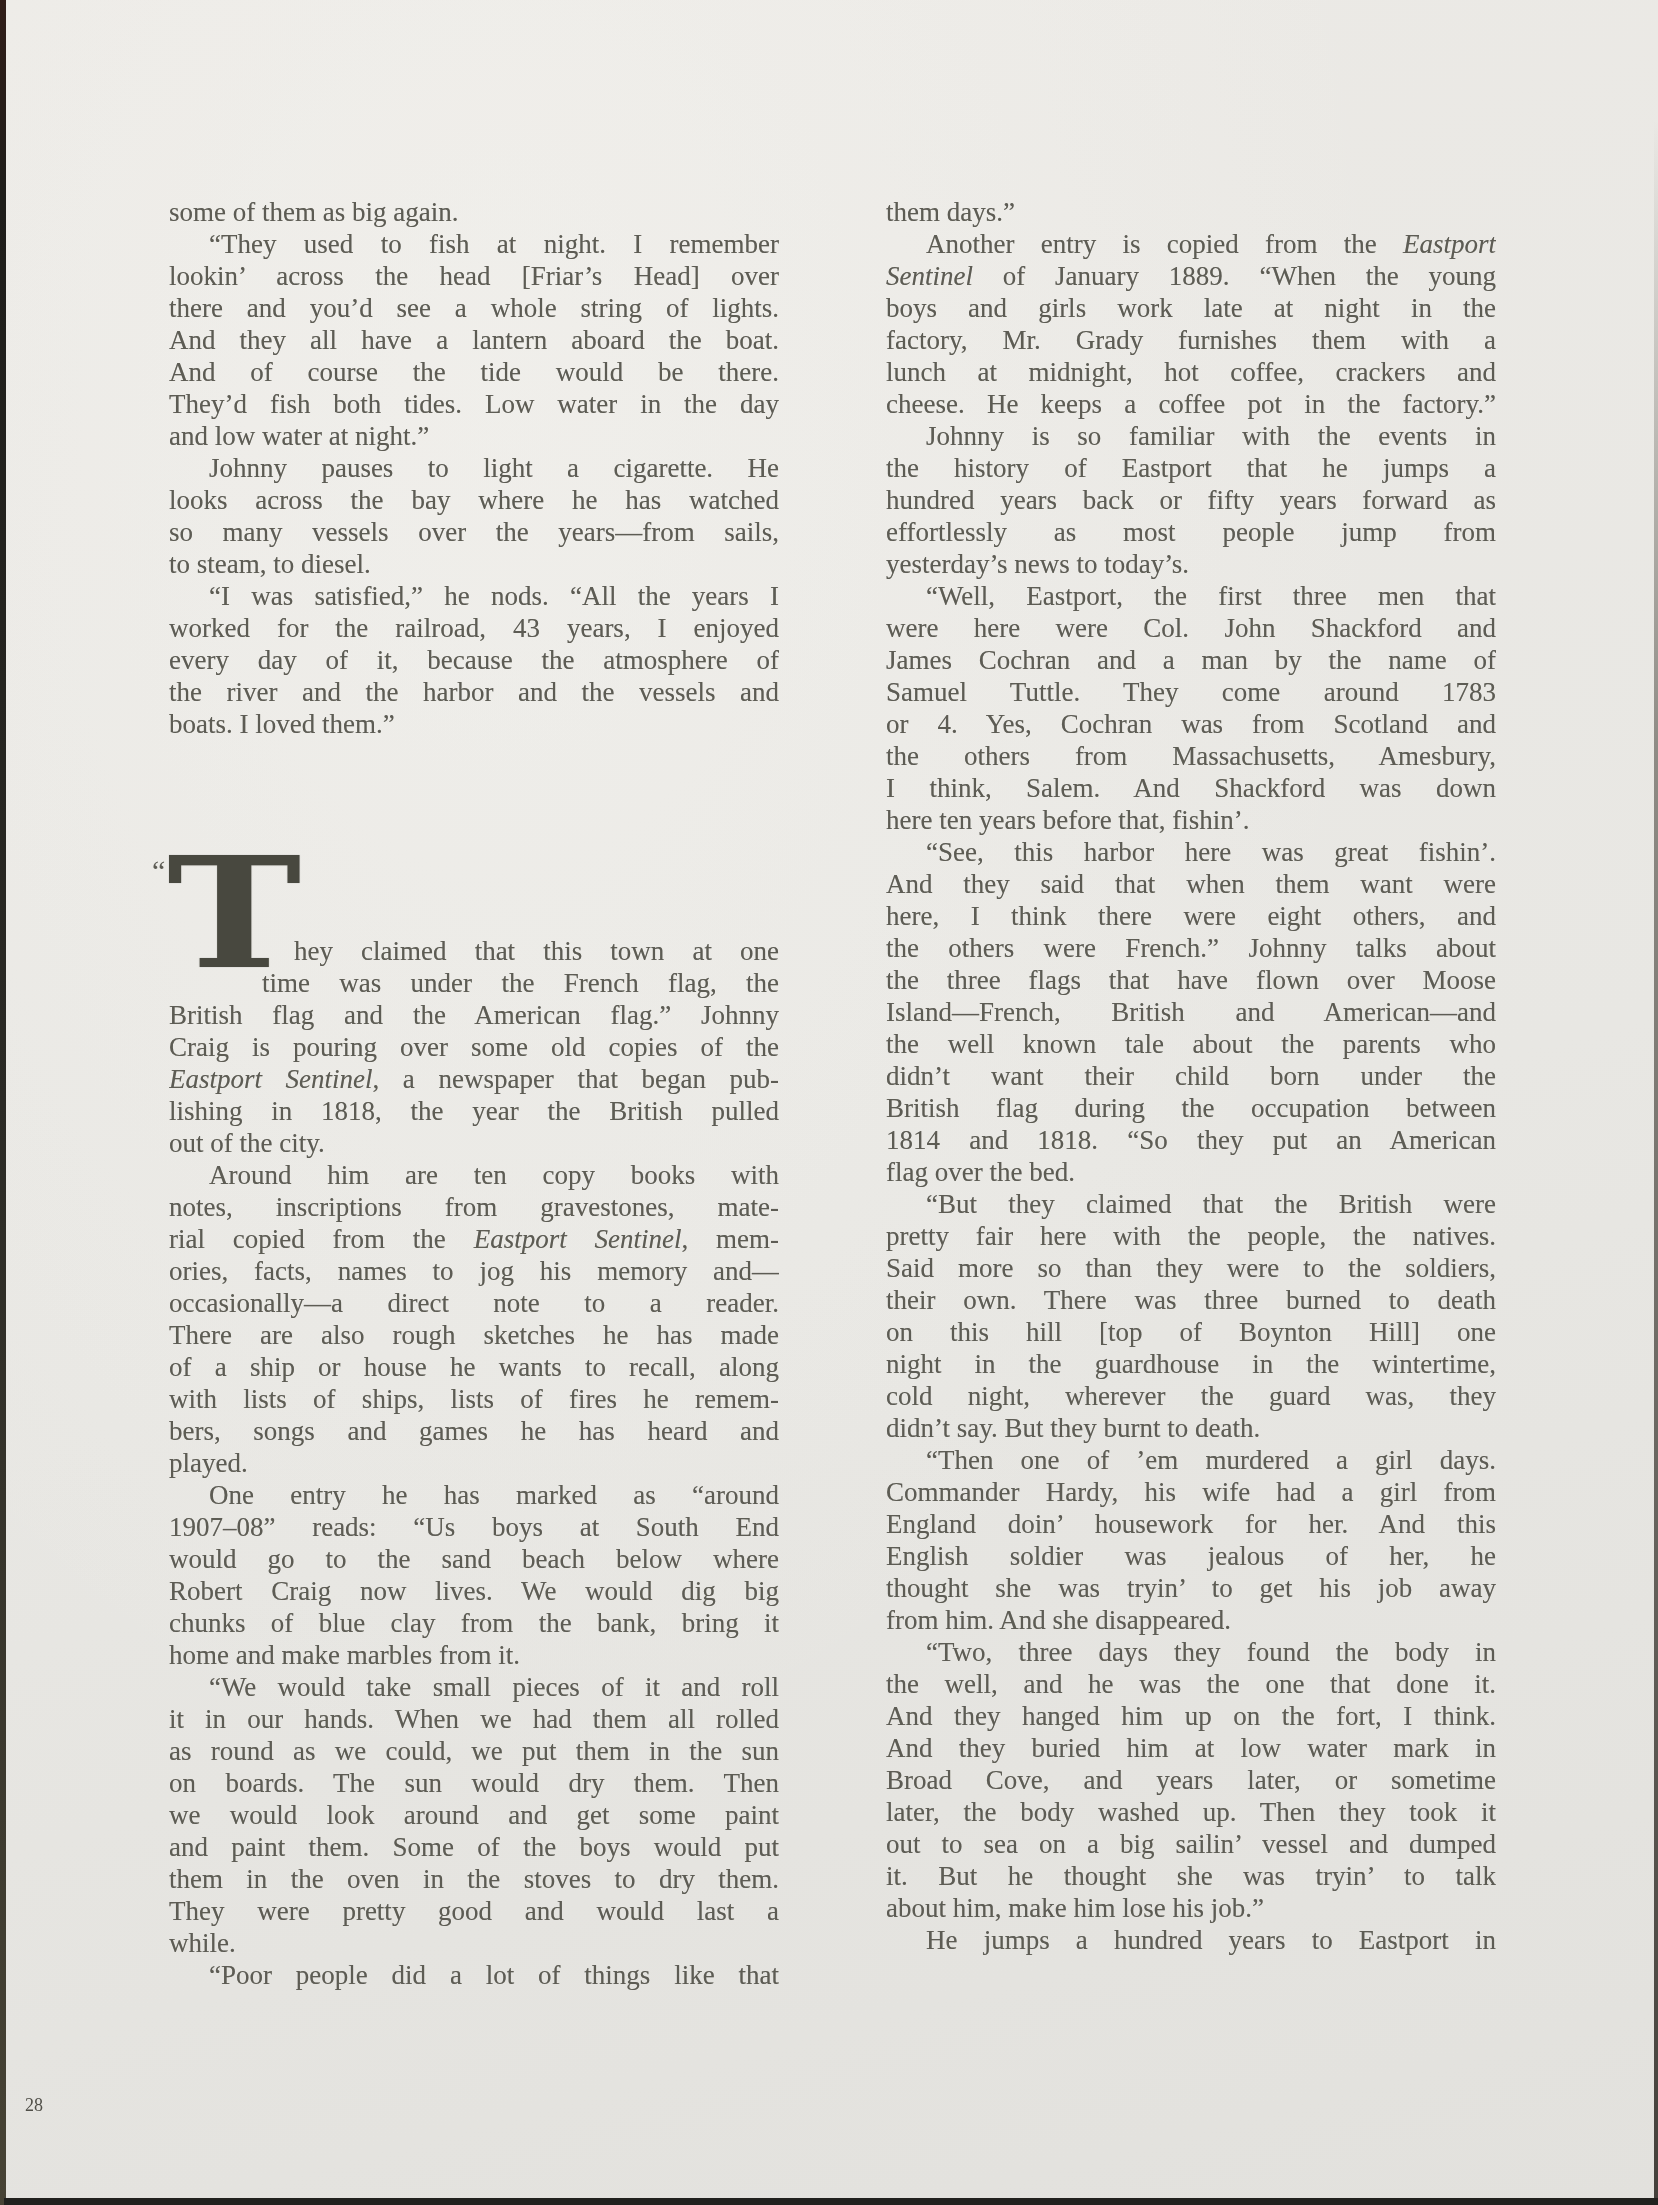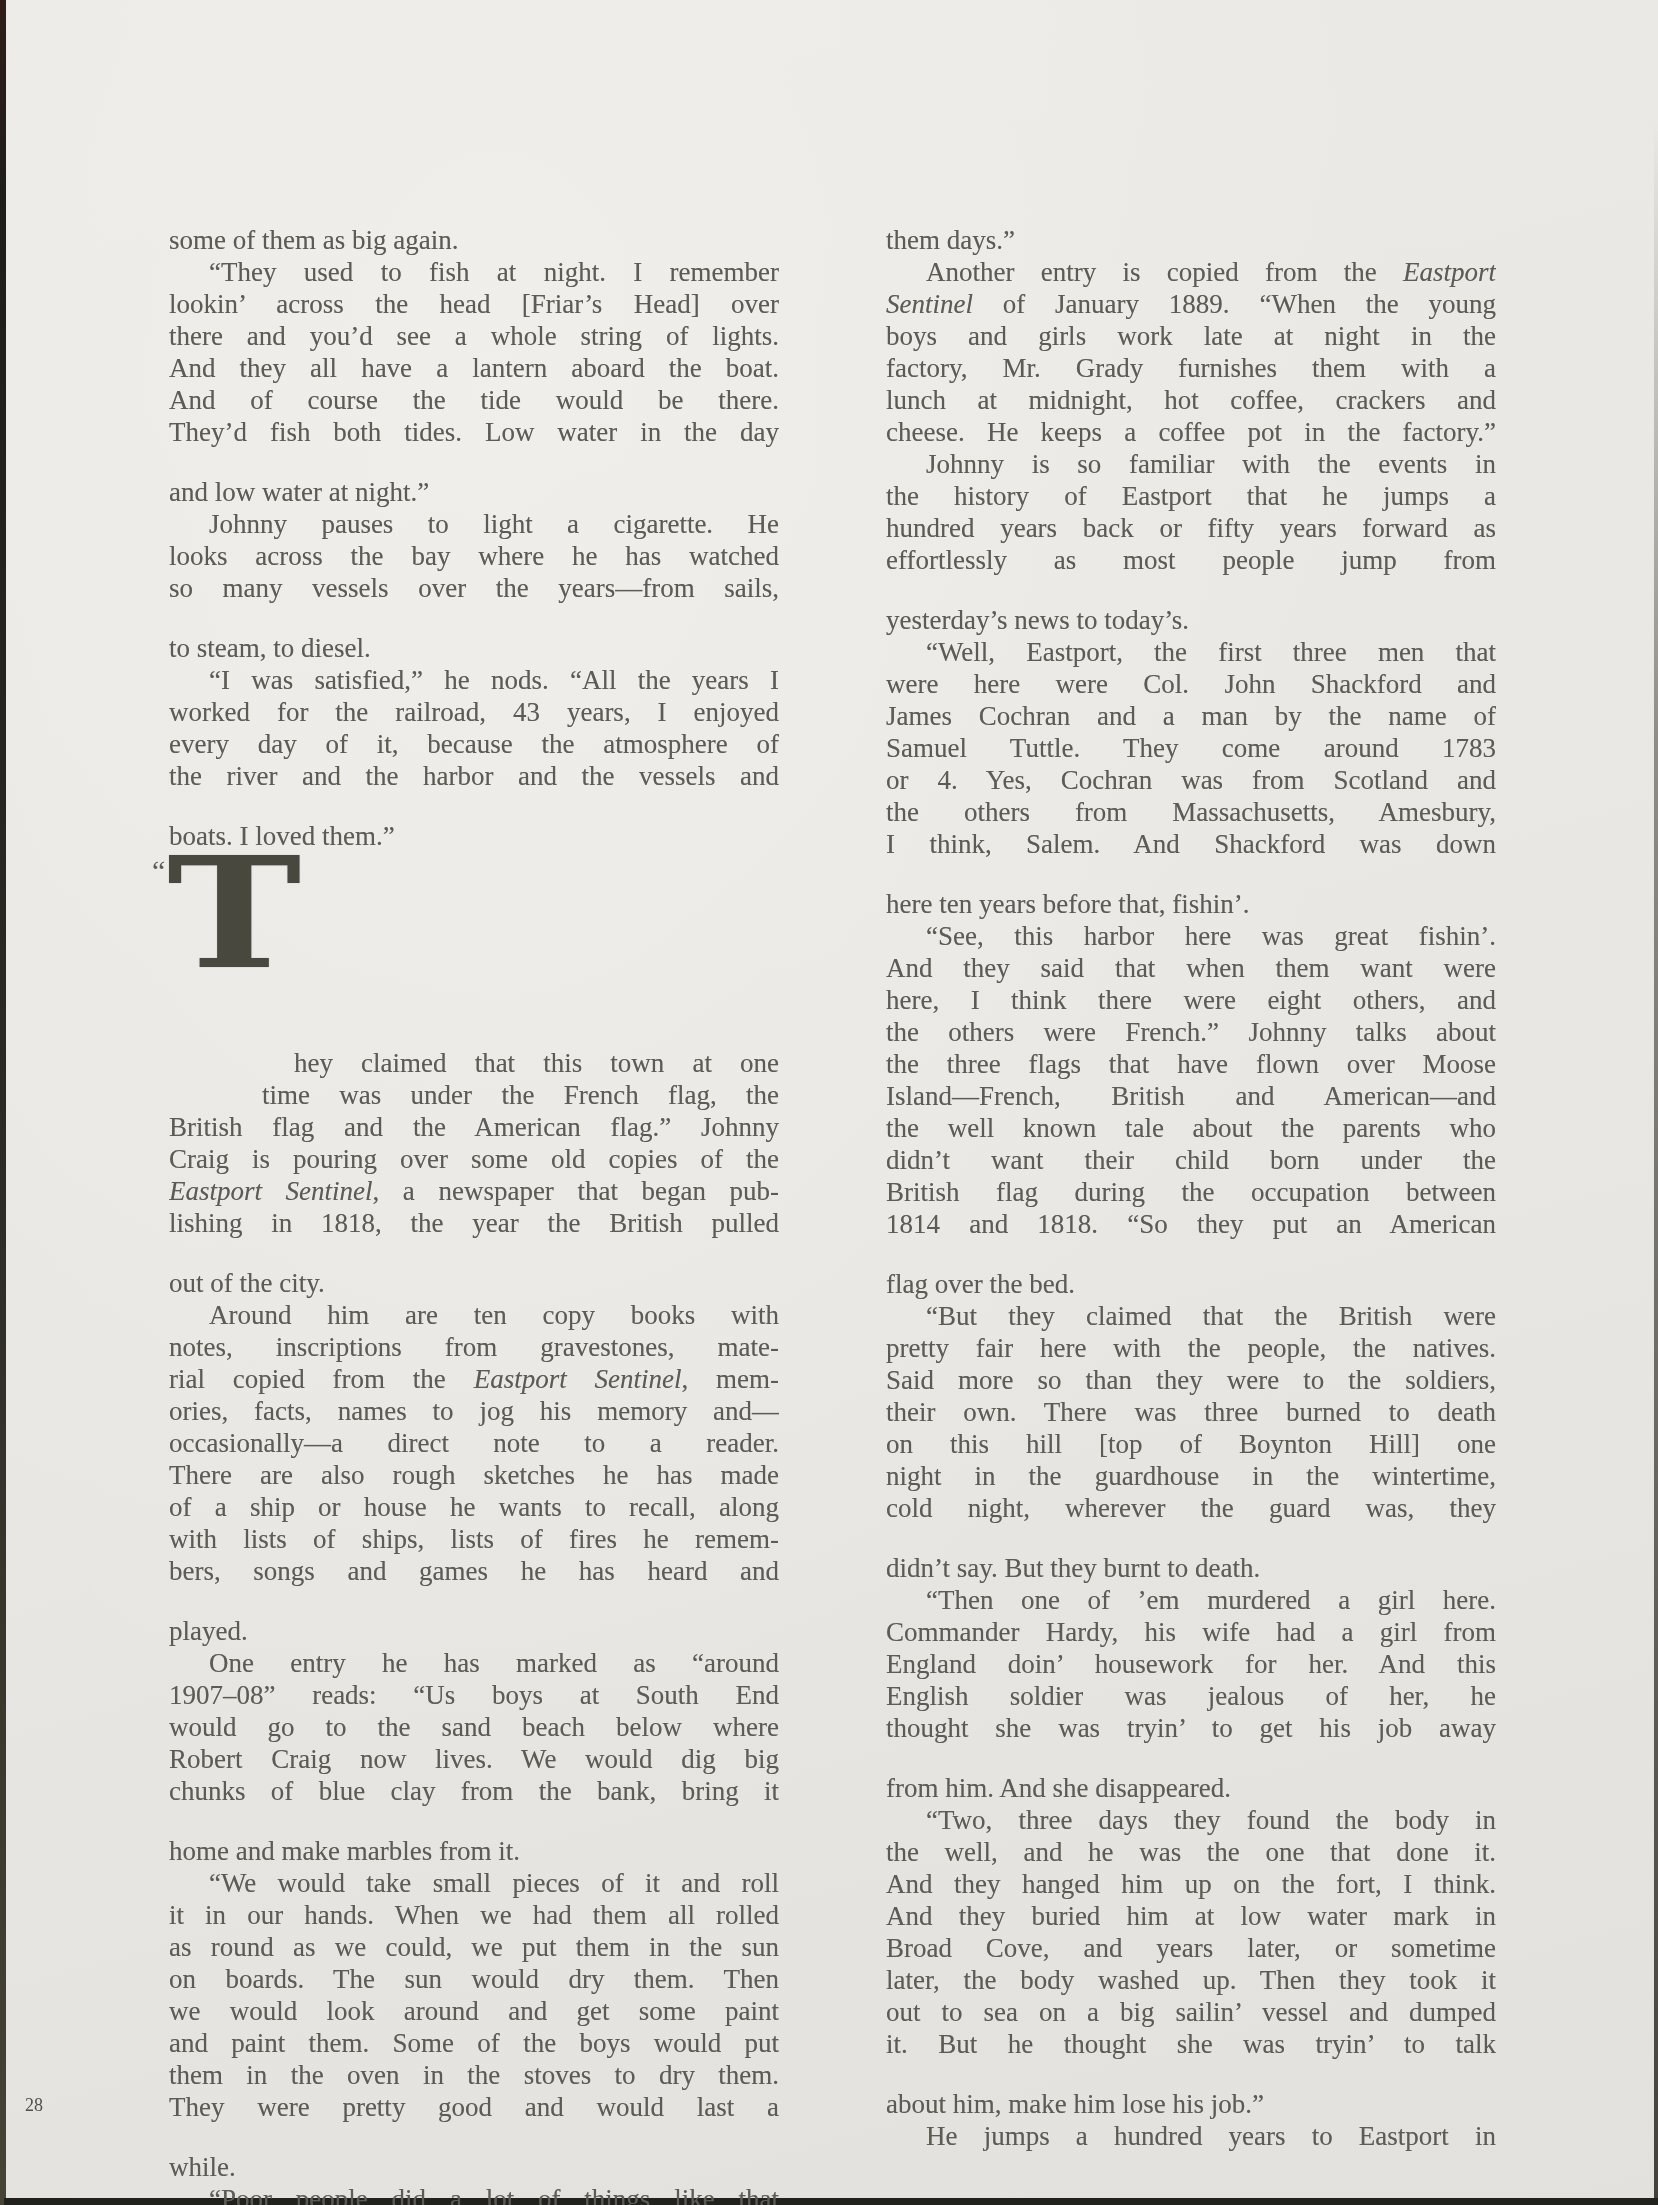--- a/index.html
+++ b/index.html
@@ -23,7 +23,7 @@
     overflow:hidden;white-space:nowrap;
     text-shadow:0 0 0.4px rgba(93,92,84,.4);
   }
-  .ln.end{text-align-last:left;margin-top:28px;}
+  .ln.end{text-align-last:left;}
   .ln.ind{padding-left:40px;}
   .ln i{font-style:italic;}
   .para{margin:0;}

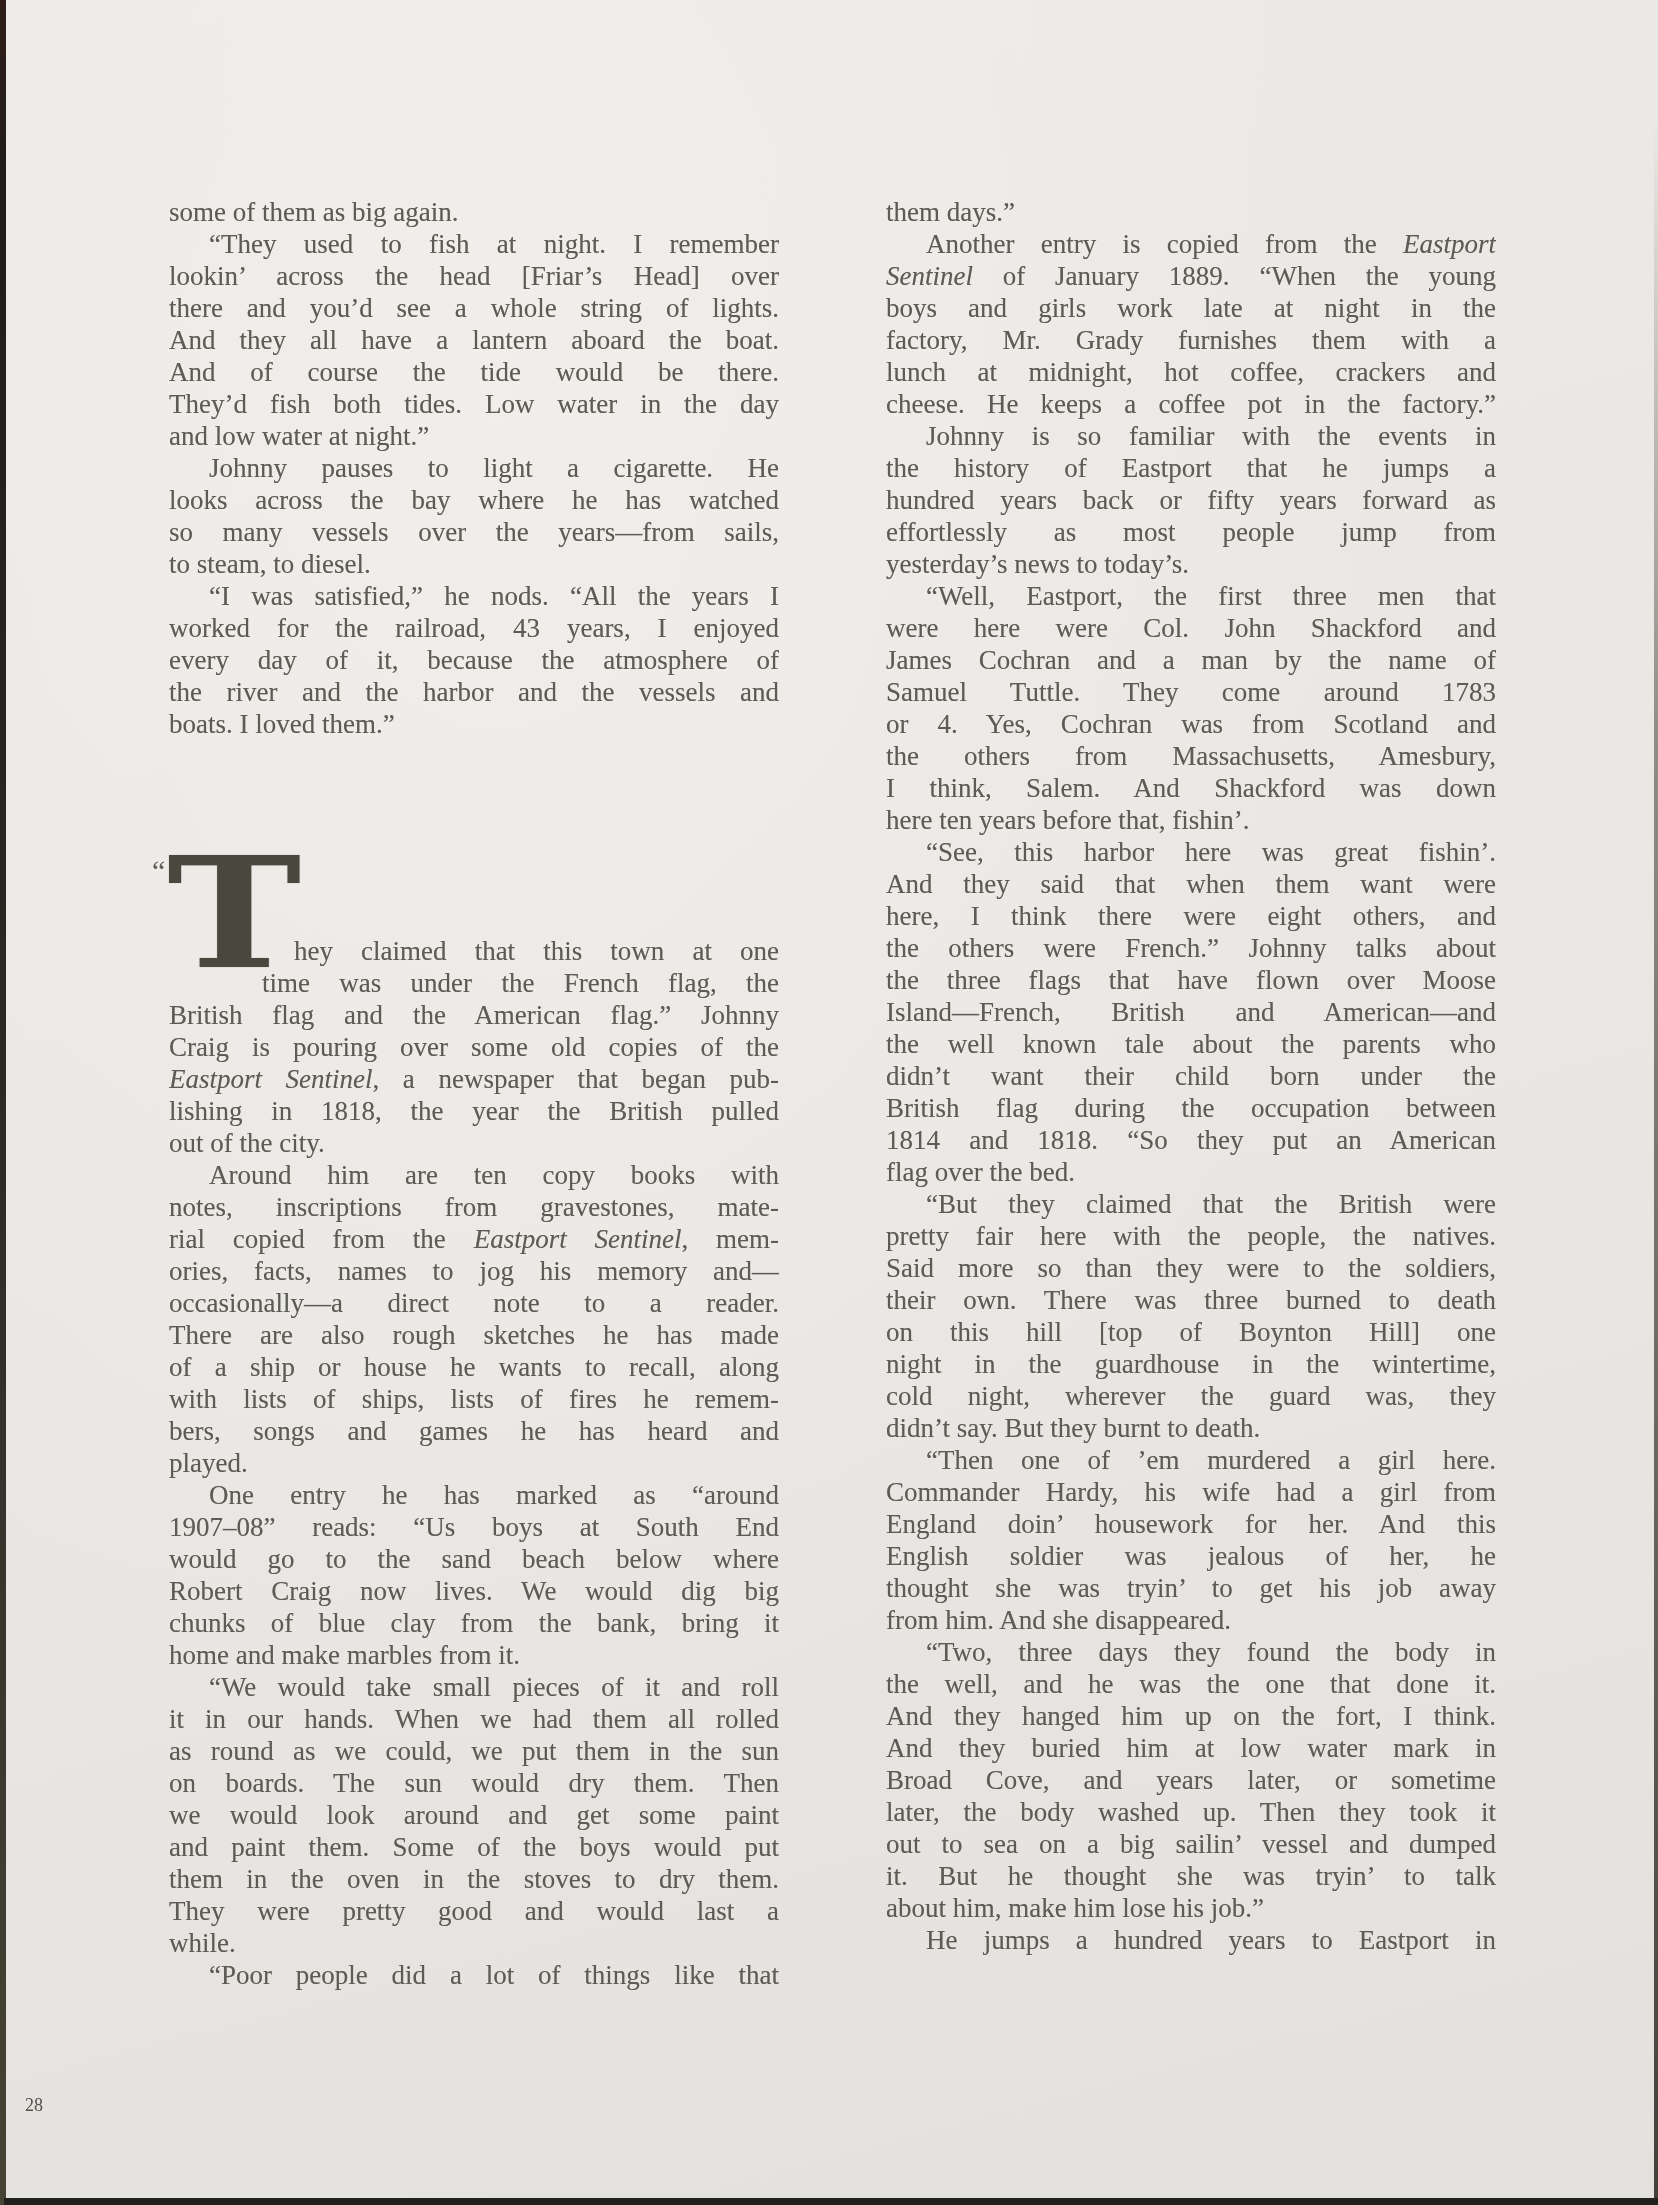--- a/index.html
+++ b/index.html
@@ -186,7 +186,7 @@
         <div class="ln end">didn’t say. But they burnt to death.</div>
       </div>
       <div class="para">
-        <div class="ln ind">“Then one of ’em murdered a girl here.</div>
+        <div class="ln ind">“Then one of ’em murdered a girl days.</div>
         <div class="ln">Commander Hardy, his wife had a girl from</div>
         <div class="ln">England doin’ housework for her. And this</div>
         <div class="ln">English soldier was jealous of her, he</div>

